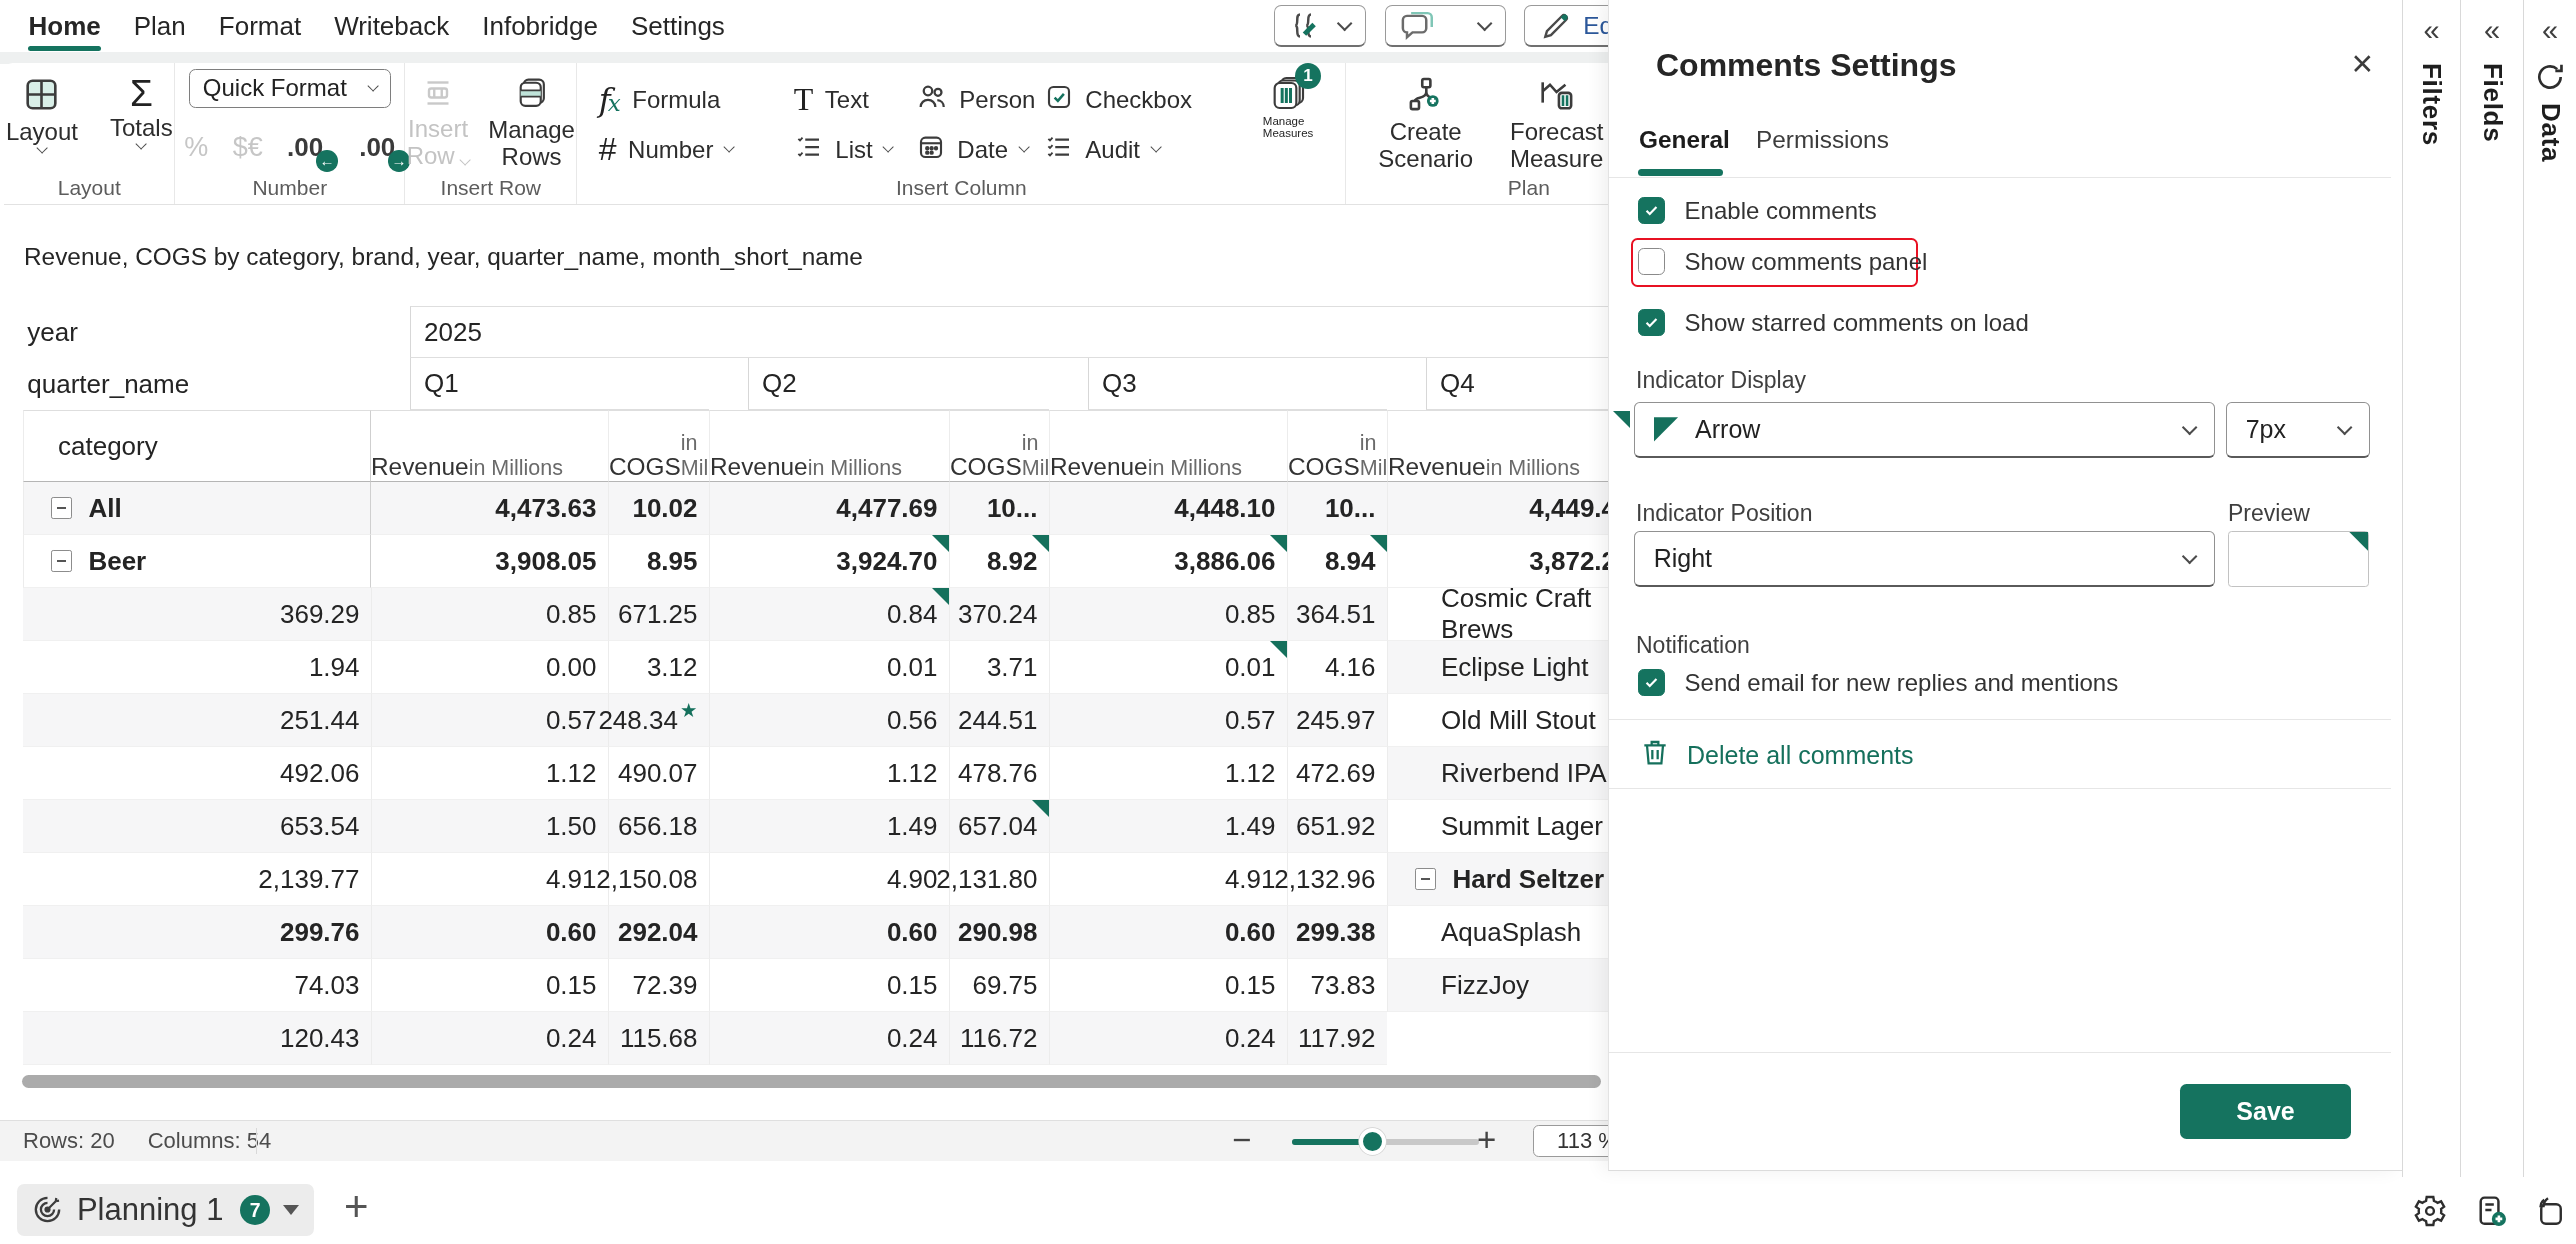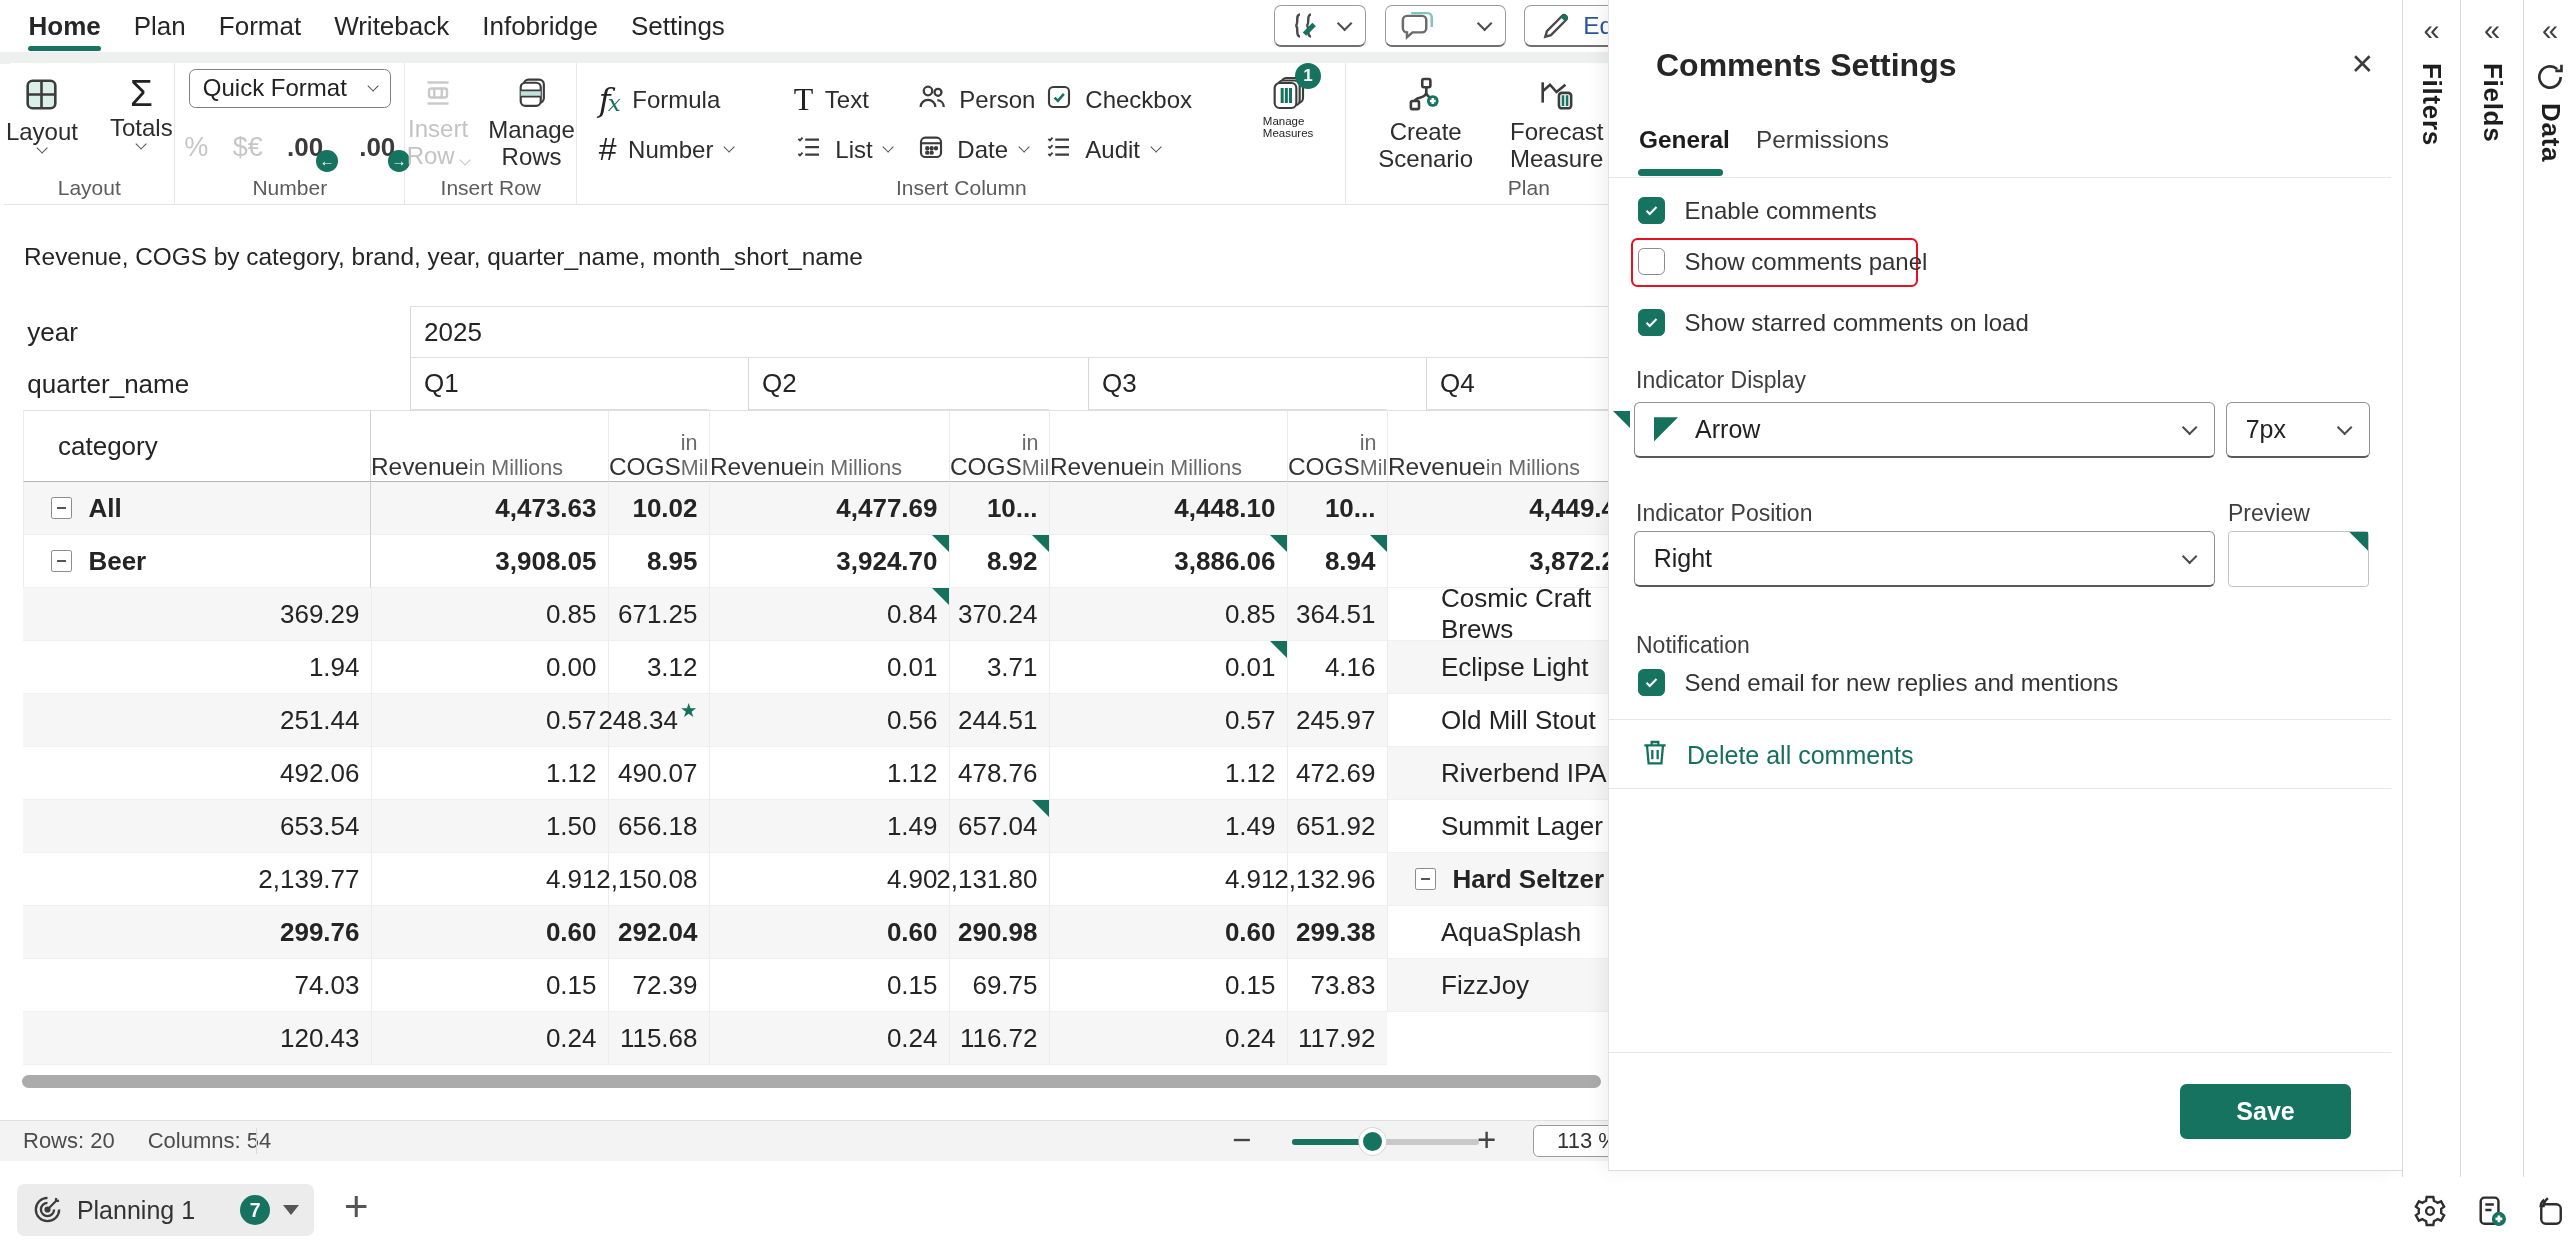--- a/index.html
+++ b/index.html
@@ -96,7 +96,7 @@
   .sheetbar{position:absolute;left:0;top:1161px;width:1608px;height:84px;background:#fff;}
   .sheettab{position:absolute;left:16.5px;top:23px;width:297px;height:52px;background:#ececec;border-radius:7.2px;
             display:flex;align-items:center;padding:0 14.4px;box-sizing:border-box;gap:13px;}
-  .tablabel{font-size:25px;color:#333;}
+  .tablabel{font-size:31px;color:#333;}
   .tabbadge{margin-left:auto;width:30px;height:30px;border-radius:50%;background:#15735f;color:#fff;font-size:19.4px;font-weight:700;
             display:flex;align-items:center;justify-content:center;}
   .tabcaret{width:0;height:0;border-left:8px solid transparent;border-right:8px solid transparent;border-top:10px solid #555;}

